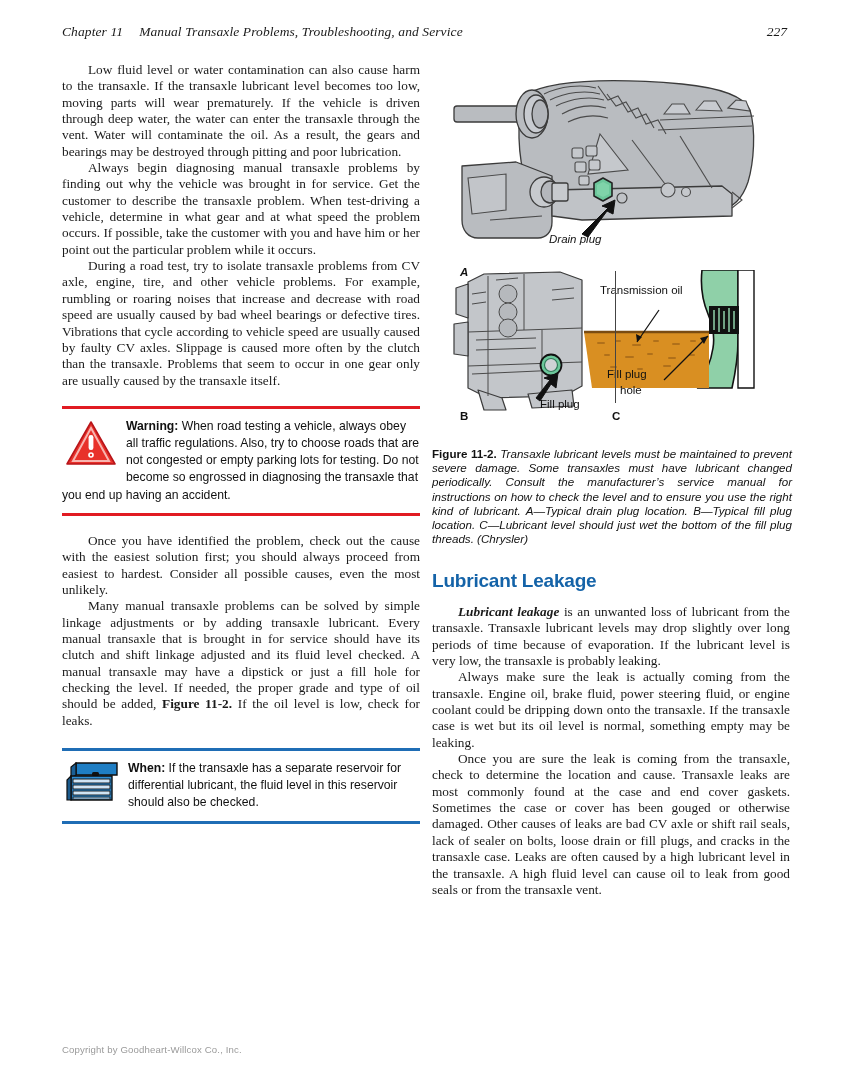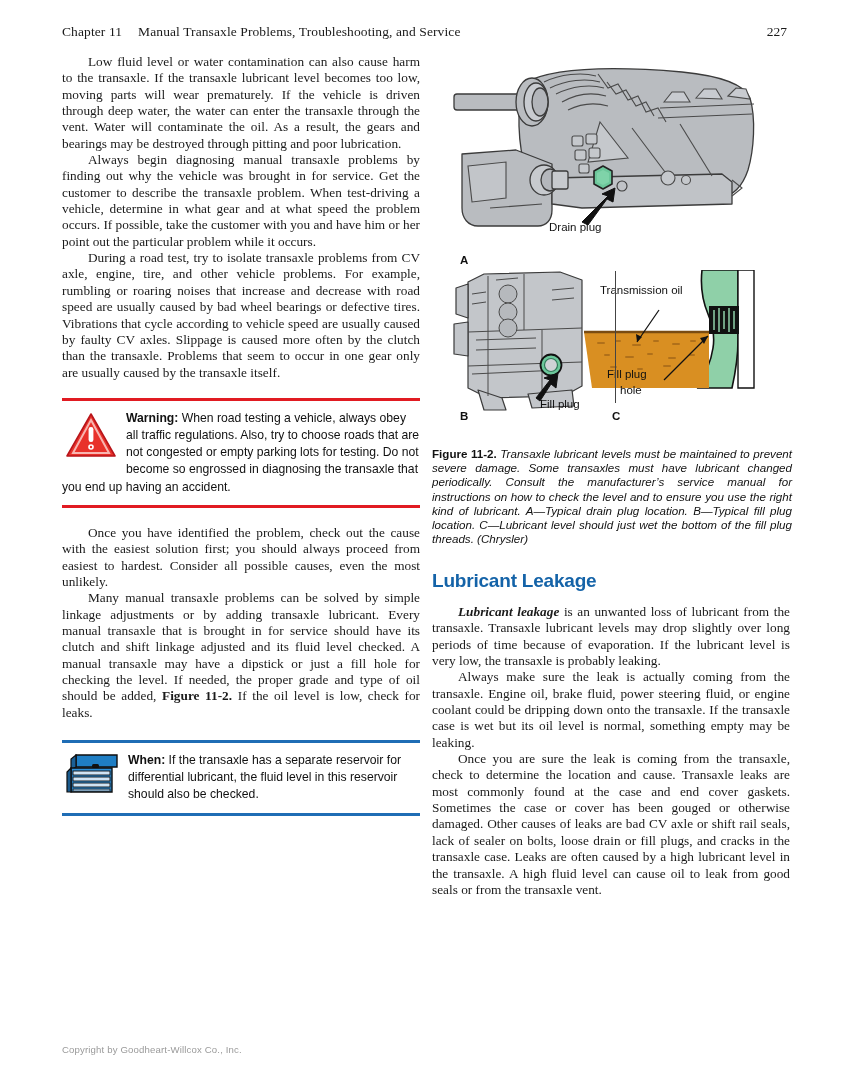--- a/index.html
+++ b/index.html
@@ -14,7 +14,7 @@
   .runhead{
     position:absolute;left:62px;top:24px;width:725px;
     display:flex;justify-content:space-between;align-items:baseline;
-    font-family:"Liberation Serif",serif;font-size:13.5px;color:#1a1a1a;
+    font-family:"Liberation Serif",serif;font-size:13.5px;color:#1a1a1a;font-style:italic;
   }
   .runhead .chap{letter-spacing:.1px;}
   .runhead .chap .num{margin-right:16px;}

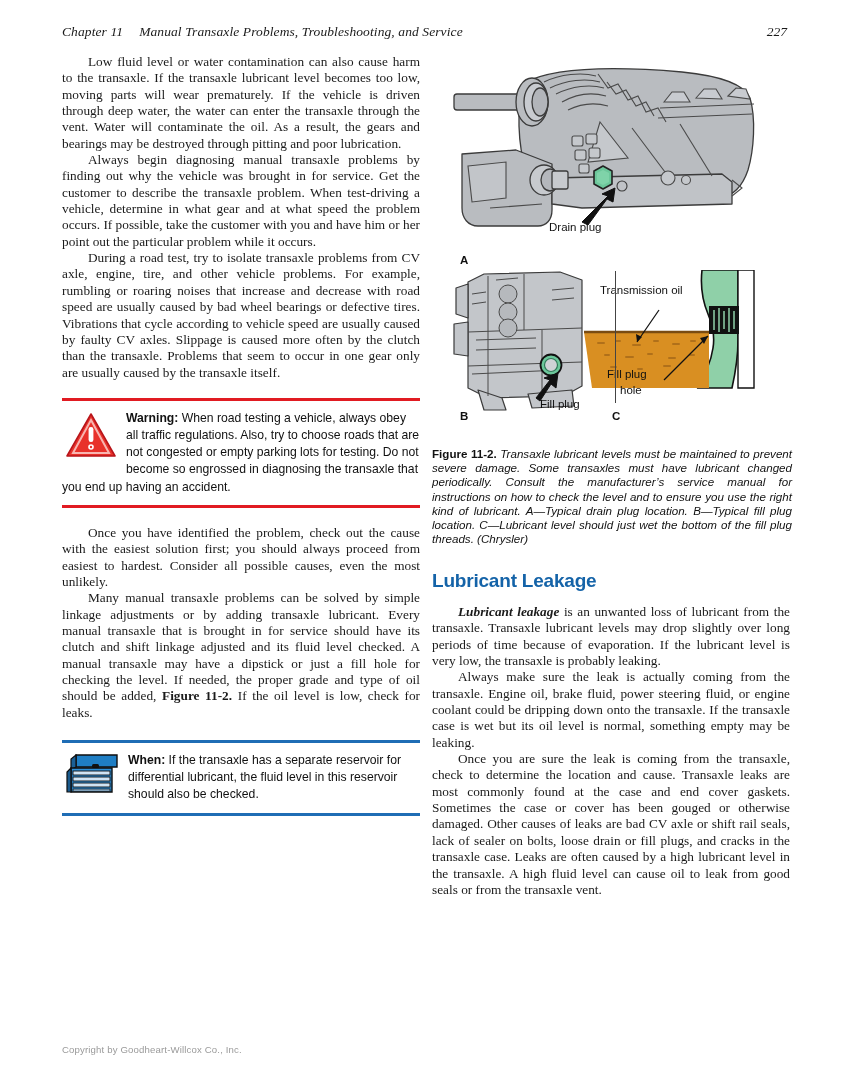--- a/index.html
+++ b/index.html
@@ -21,7 +21,7 @@
   .runhead .folio{font-size:13.5px;}
 
   
-  .col{position:absolute;top:54px;width:358px;}
+  .col{position:absolute;top:62px;width:358px;}
   .col-left{left:62px;}
   .col-right{left:432px;}
 

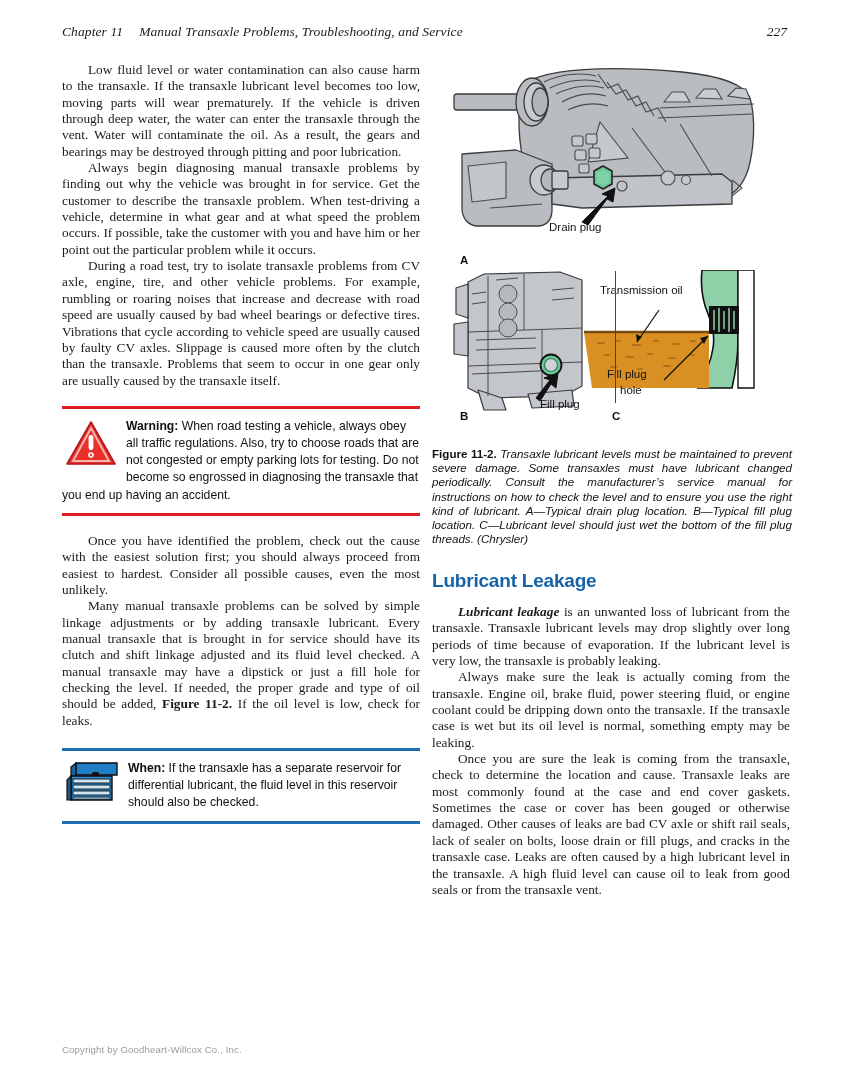--- a/index.html
+++ b/index.html
@@ -55,7 +55,7 @@
   
   .figure{position:absolute;left:432px;top:58px;width:360px;}
   .fig-panels{position:relative;width:360px;height:385px;}
-  .panel-a{position:absolute;left:0;top:0;width:360px;height:200px;}
+  .panel-a{position:absolute;left:0;top:12px;width:360px;height:200px;font-style:italic;}
   .panel-label{
     position:absolute;font-family:"Liberation Sans",sans-serif;
     font-weight:bold;font-size:11.5px;color:#111;

